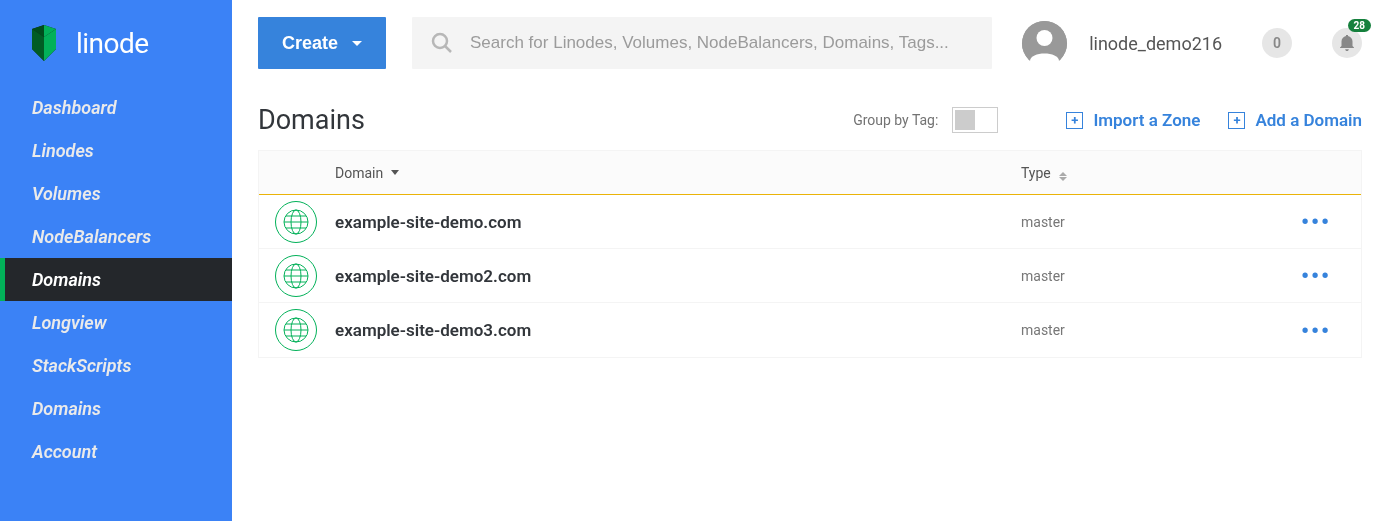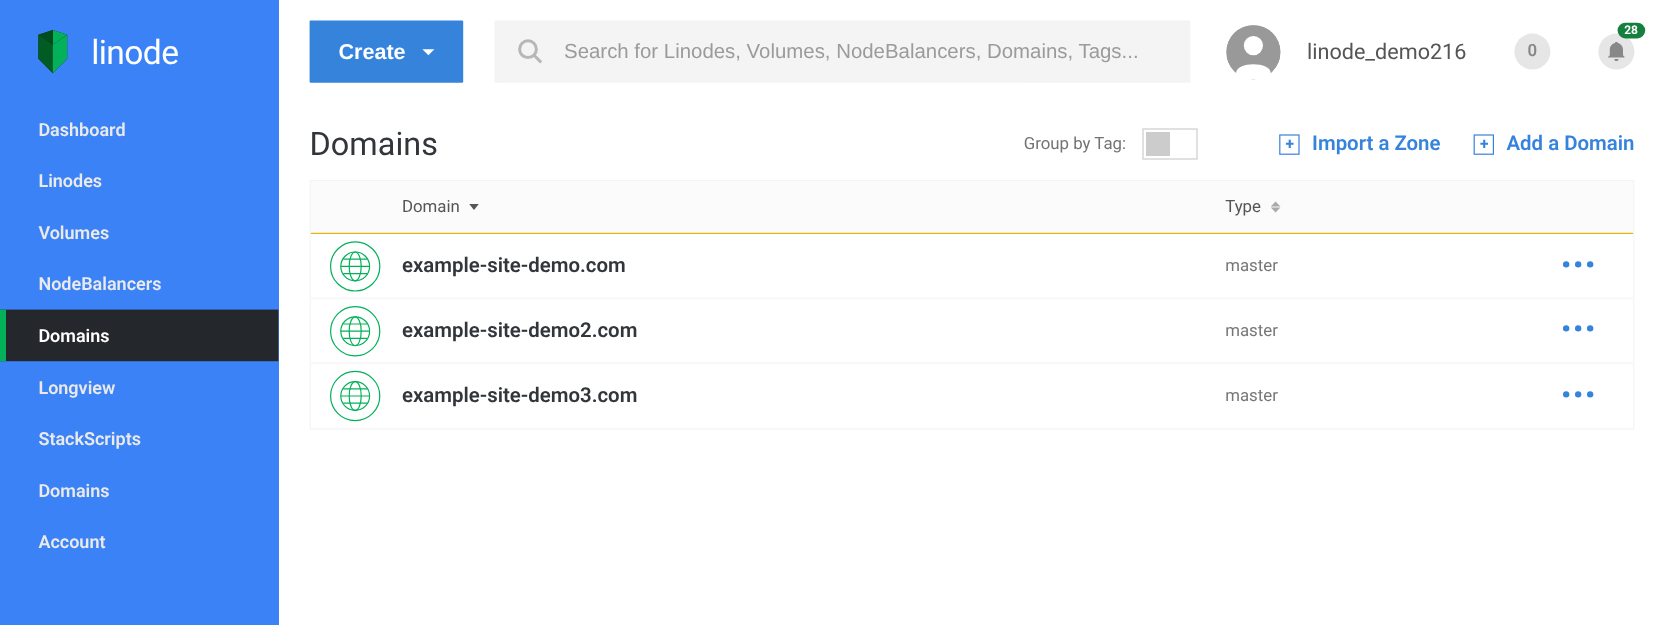--- a/index.html
+++ b/index.html
@@ -10,7 +10,7 @@
 .logo-cube { width: 40px; height: 40px; position: relative; margin-right: 12px; }
 .logo-text { font-size: 28px; font-weight: 400; color: #fff; letter-spacing: -0.5px; }
 .nav-list { list-style: none; }
-.nav-list li { height: 43px; display: flex; align-items: center; padding-left: 32px; font-size: 15px; color: #eaeaea; cursor: pointer; font-weight: 600; }
+.nav-list li { height: 43px; display: flex; align-items: center; padding-left: 32px; font-size: 18px; color: #eaeaea; cursor: pointer; font-weight: 600; font-style: italic; }
 .nav-list li.active { background: #24272b; border-left: 5px solid #02b159; padding-left: 27px; color: #fff; }
 
 .main { margin-left: 232px; height: 521px; }

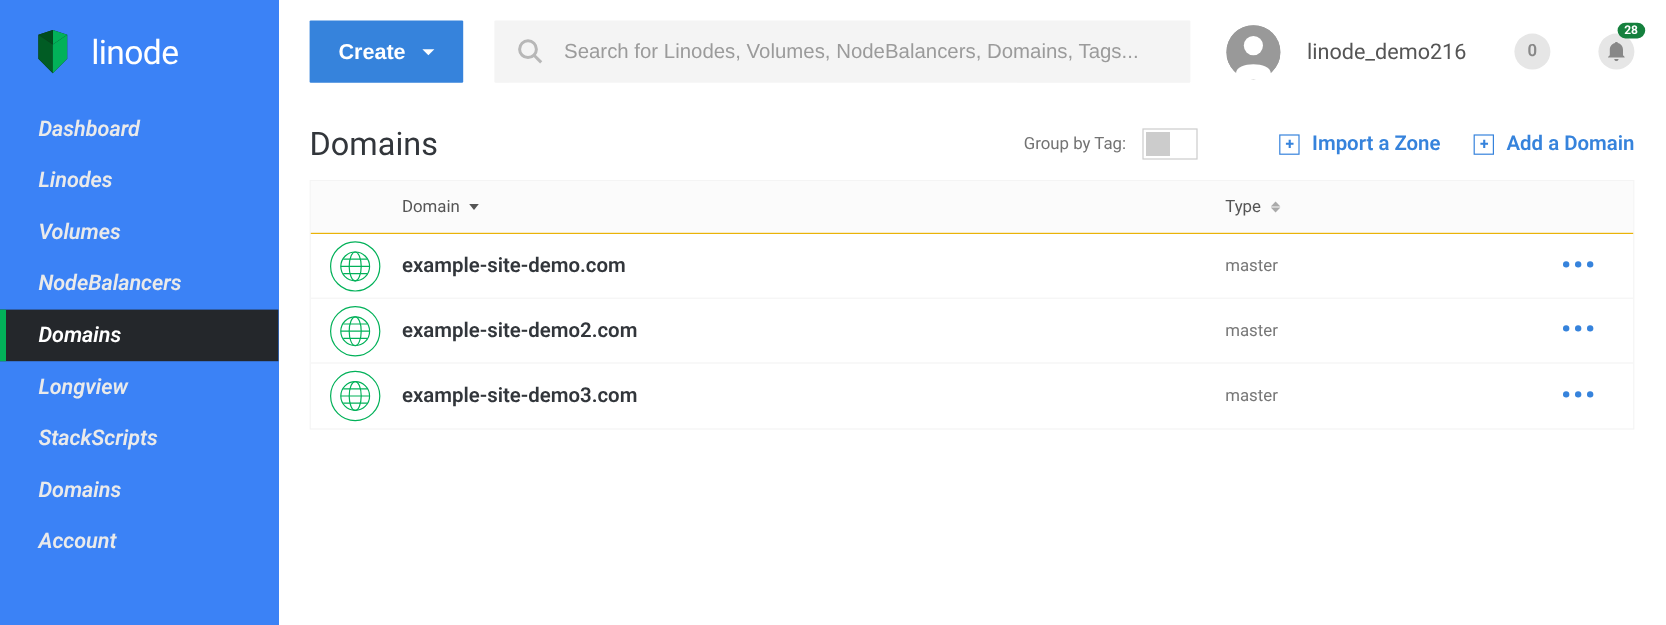--- a/index.html
+++ b/index.html
@@ -41,7 +41,7 @@
 .table-header { display: flex; height: 44px; align-items: center; background: #fbfbfb; border-bottom: 1px solid #eab308; color: #555; font-size: 14px; }
 .col-icon { width: 76px; }
 .col-domain { flex: 1; cursor: pointer; display: flex; align-items: center; gap: 8px; }
-.col-type { width: 280px; cursor: pointer; display: flex; align-items: center; gap: 8px; }
+.col-type { width: 280px; cursor: pointer; display: flex; align-items: flex-end; gap: 8px; }
 .col-actions { width: 60px; }
 .sort-tri { width: 0; height: 0; border-left: 4px solid transparent; border-right: 4px solid transparent; border-top: 5px solid #555; }
 .sort-caret { display: flex; flex-direction: column; gap: 1px; }

